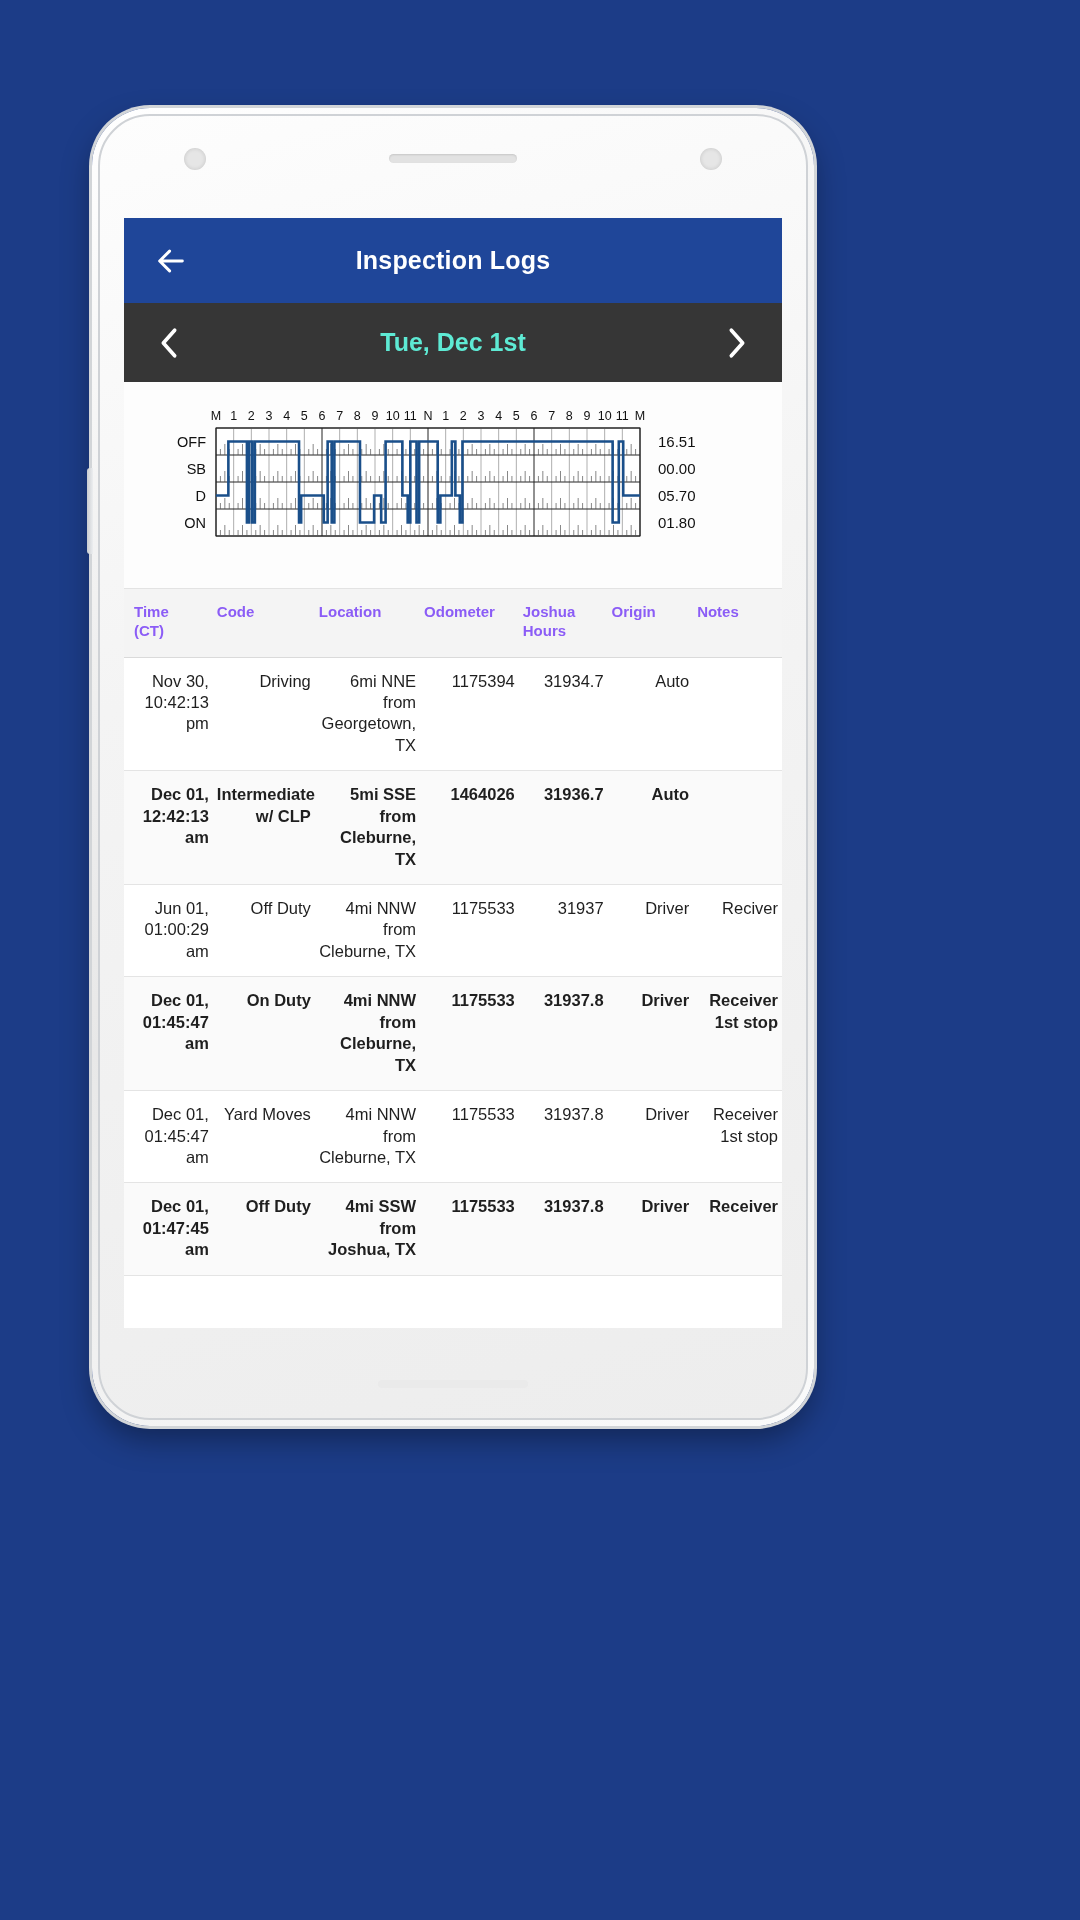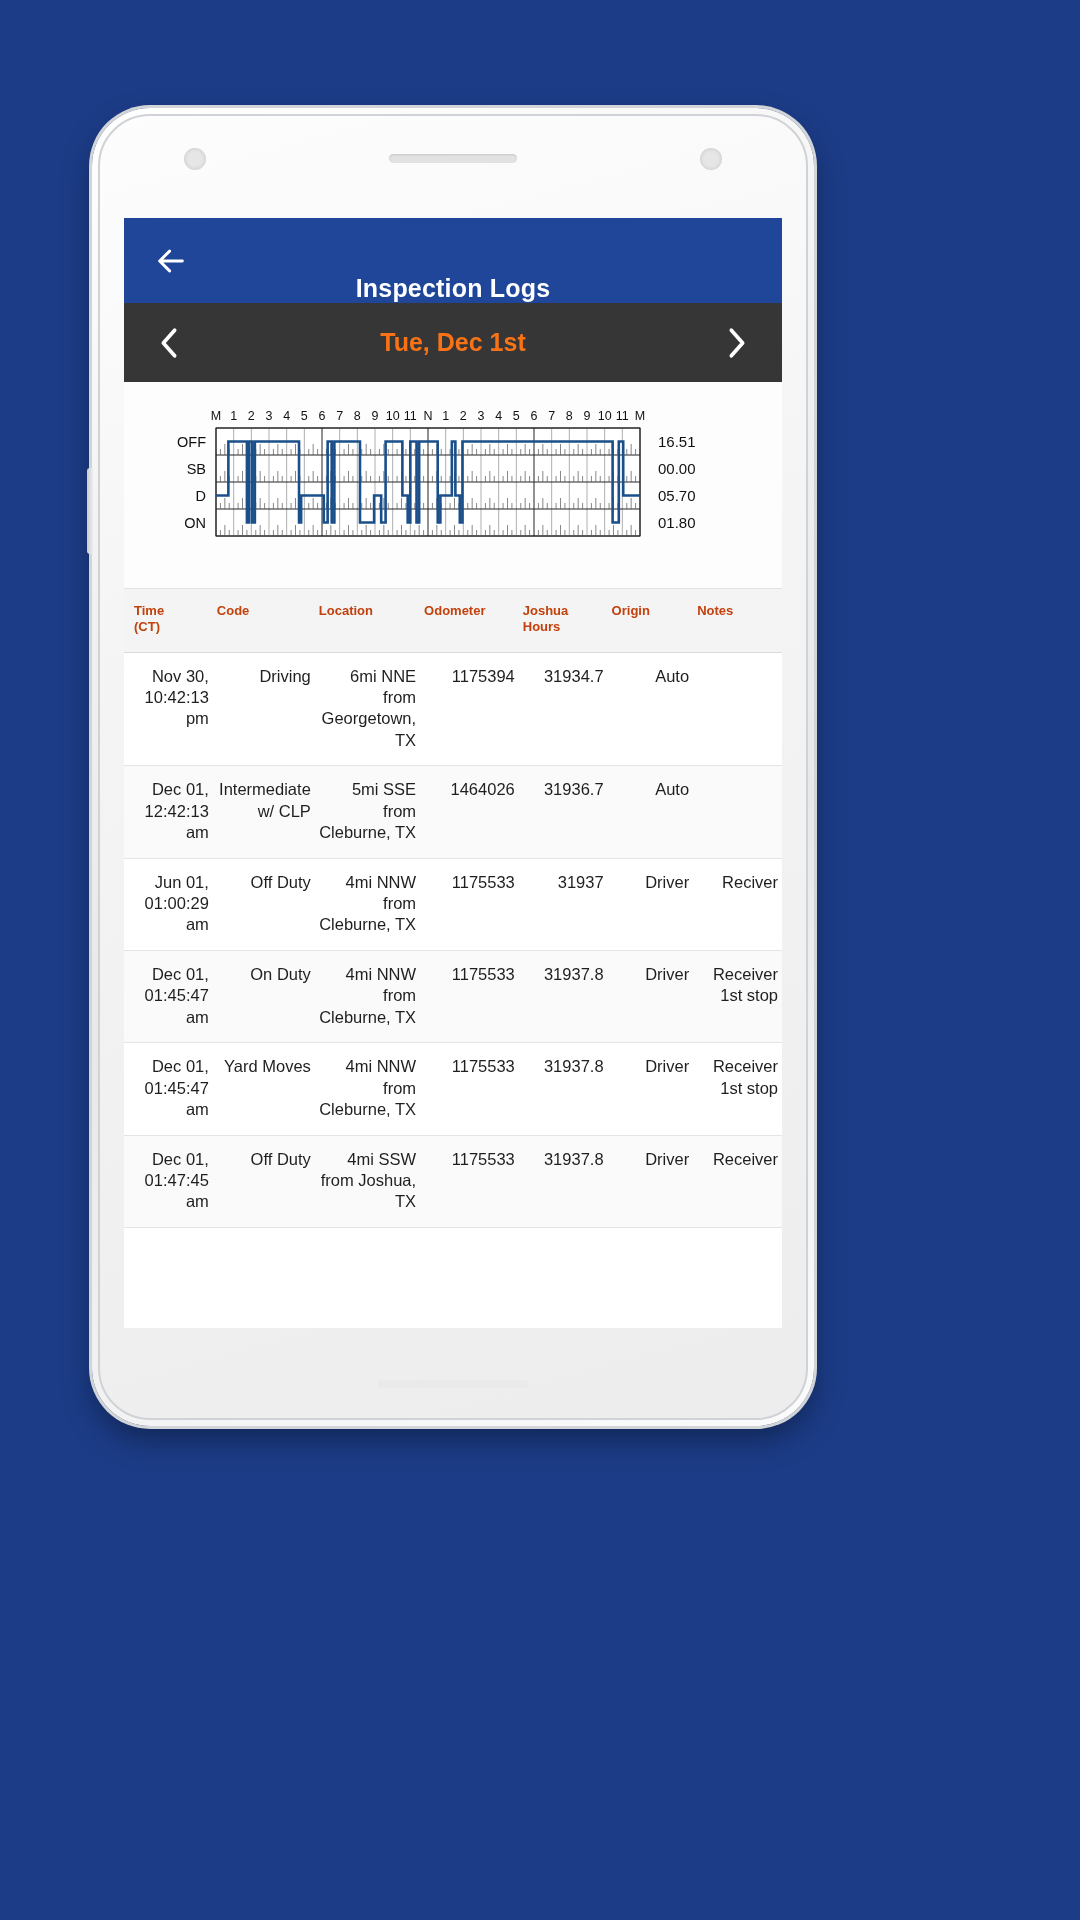--- a/index.html
+++ b/index.html
@@ -59,7 +59,7 @@
   
   .appbar {
     height: 85px; background: #1f4699;
-    display: flex; align-items: flex-end; position: relative;
+    display: flex; align-items: center; position: relative;
   }
   .appbar .back {
     position: absolute; left: 26px; top: 50%; transform: translateY(-50%);

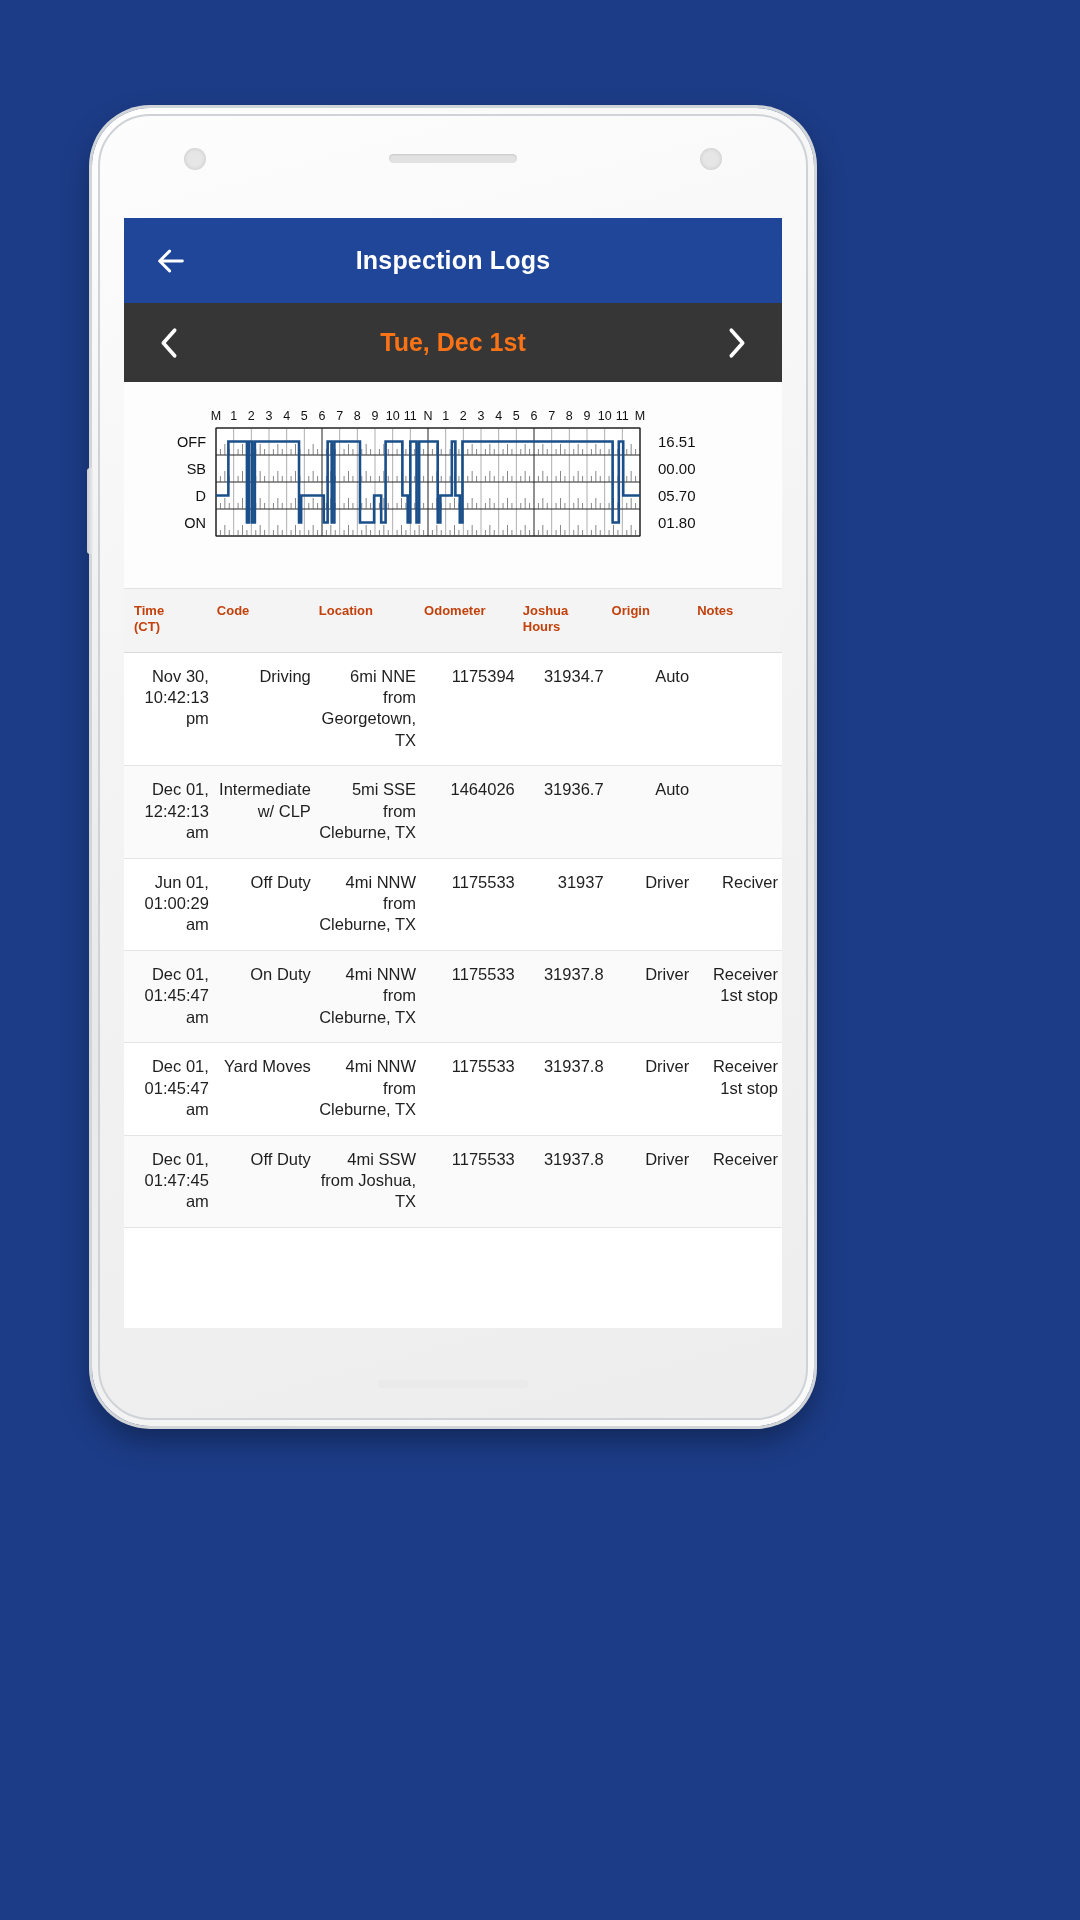--- a/index.html
+++ b/index.html
@@ -87,7 +87,7 @@
   .datebar .nav svg { width: 24px; height: 34px; }
   .datebar .date {
     width: 100%; text-align: center;
-    color: #f97316; font-size: 25px; font-weight: bold;
+    color: #5eead4; font-size: 25px; font-weight: bold;
   }
 
   

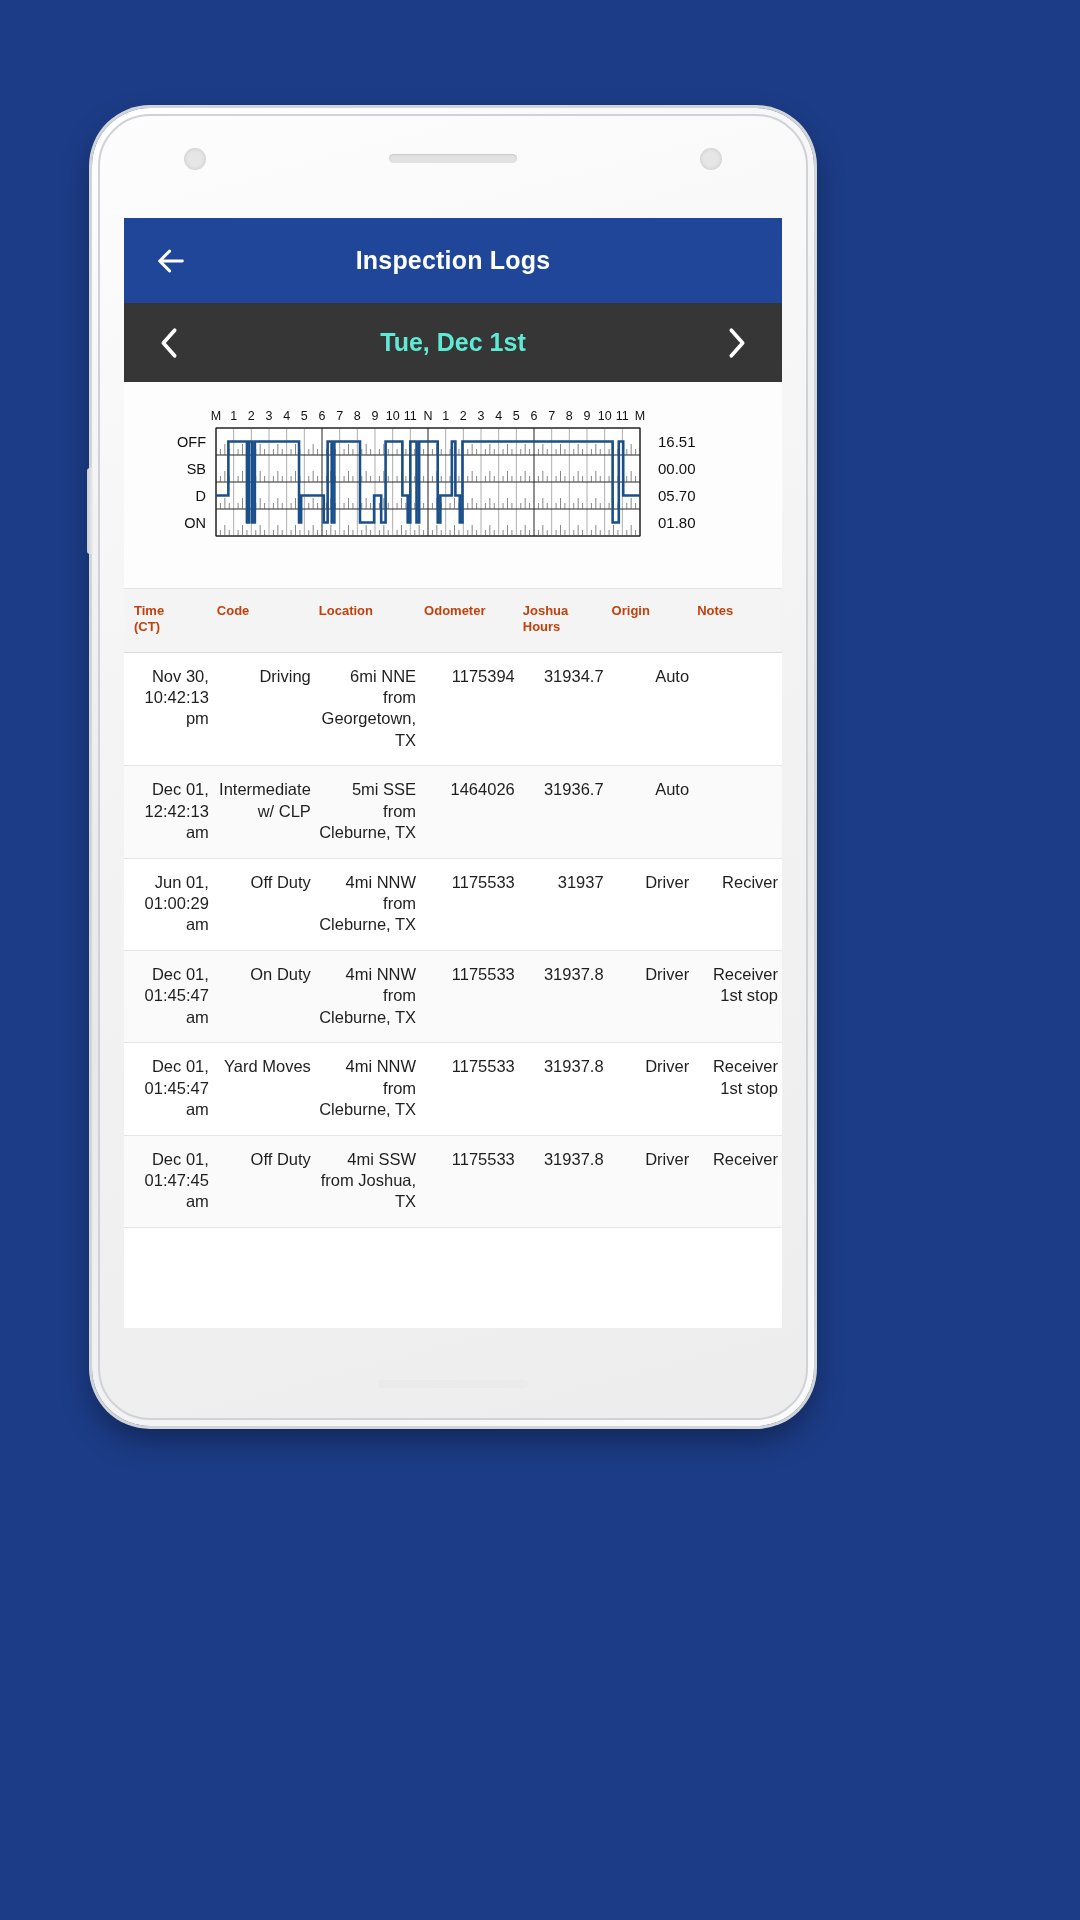--- a/index.html
+++ b/index.html
@@ -103,7 +103,7 @@
   table.logs { width: 100%; border-collapse: collapse; table-layout: fixed; }
   table.logs th {
     background: #f4f4f4;
-    font-size: 13px; font-weight: bold; color: #c2410c;
+    font-size: 15px; font-weight: bold; color: #8b5cf6;
     text-align: left; vertical-align: top;
     padding: 14px 4px 16px 4px;
     border-bottom: 1px solid #dadada;

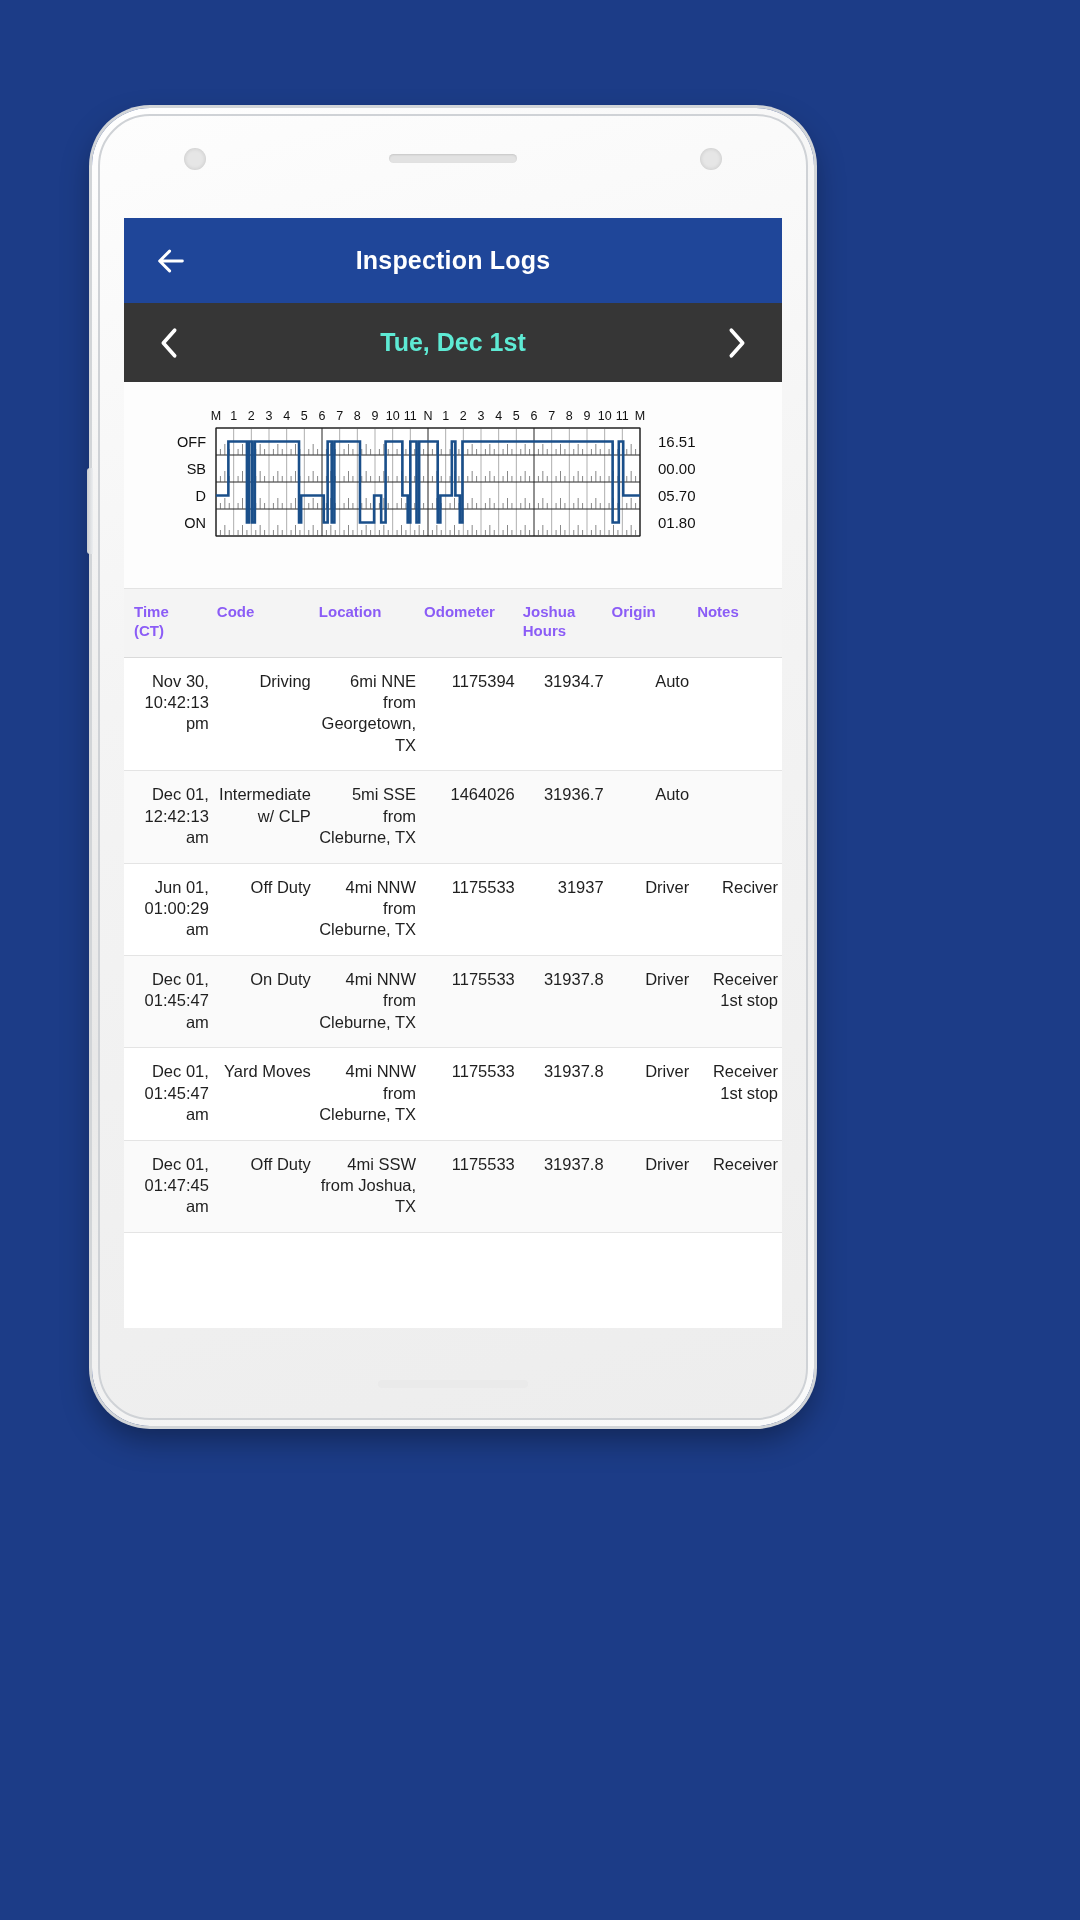--- a/index.html
+++ b/index.html
@@ -116,7 +116,7 @@
     border-bottom: 1px solid #e4e4e4;
     line-height: 1.3;
   }
-  table.logs tr.alt td { background: #fafafa; }
+  table.logs tr.alt td { background: #fafafa; font-weight: bold; }
   table.logs th:first-child, table.logs td:first-child { padding-left: 10px; }
   .c-time { width: 13.5%; }
   .c-code { width: 15.5%; }

